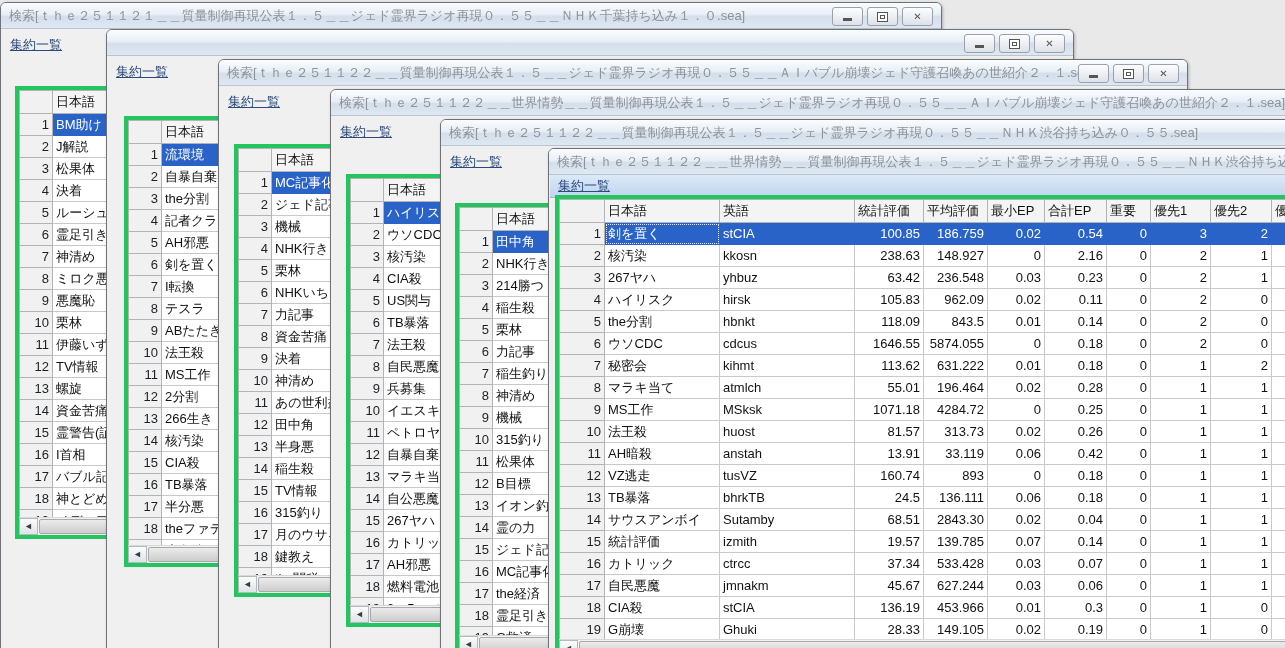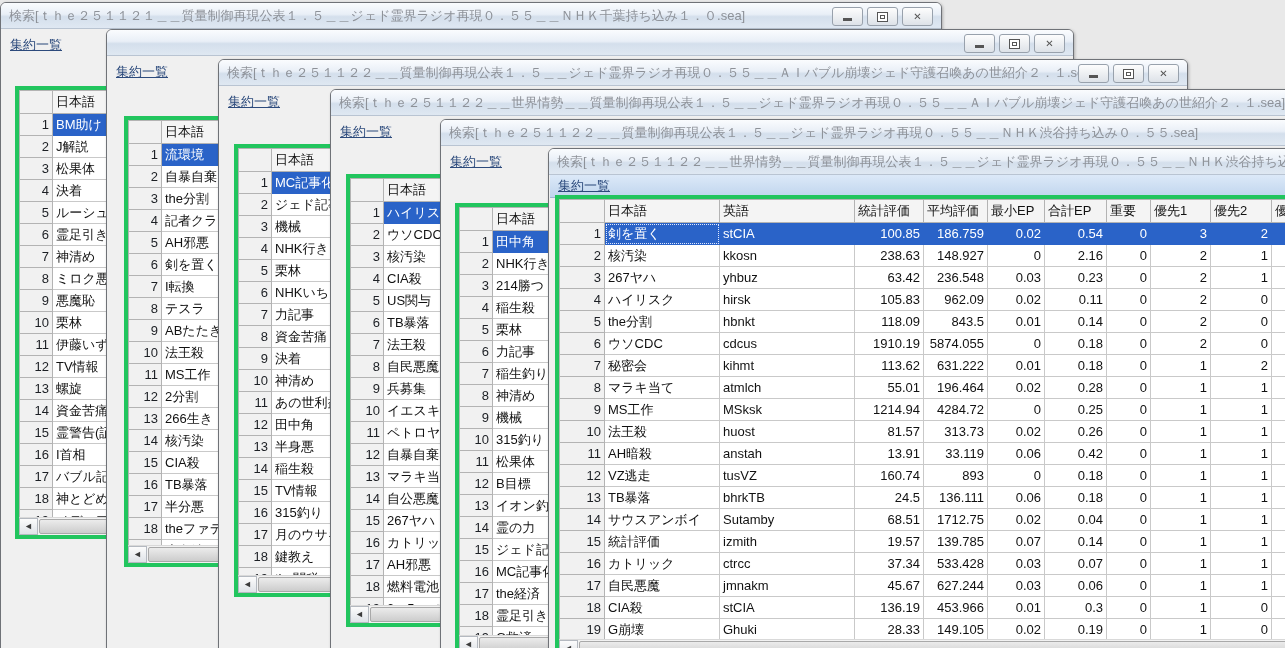--- a/index.html
+++ b/index.html
@@ -696,7 +696,7 @@
               <td class="rn">6</td>
               <td class="c0">ウソCDC</td>
               <td class="c1">cdcus</td>
-              <td class="c2 num">1910.19</td>
+              <td class="c2 num">1646.55</td>
               <td class="c3 num">5874.055</td>
               <td class="c4 num">0</td>
               <td class="c5 num">0.18</td>

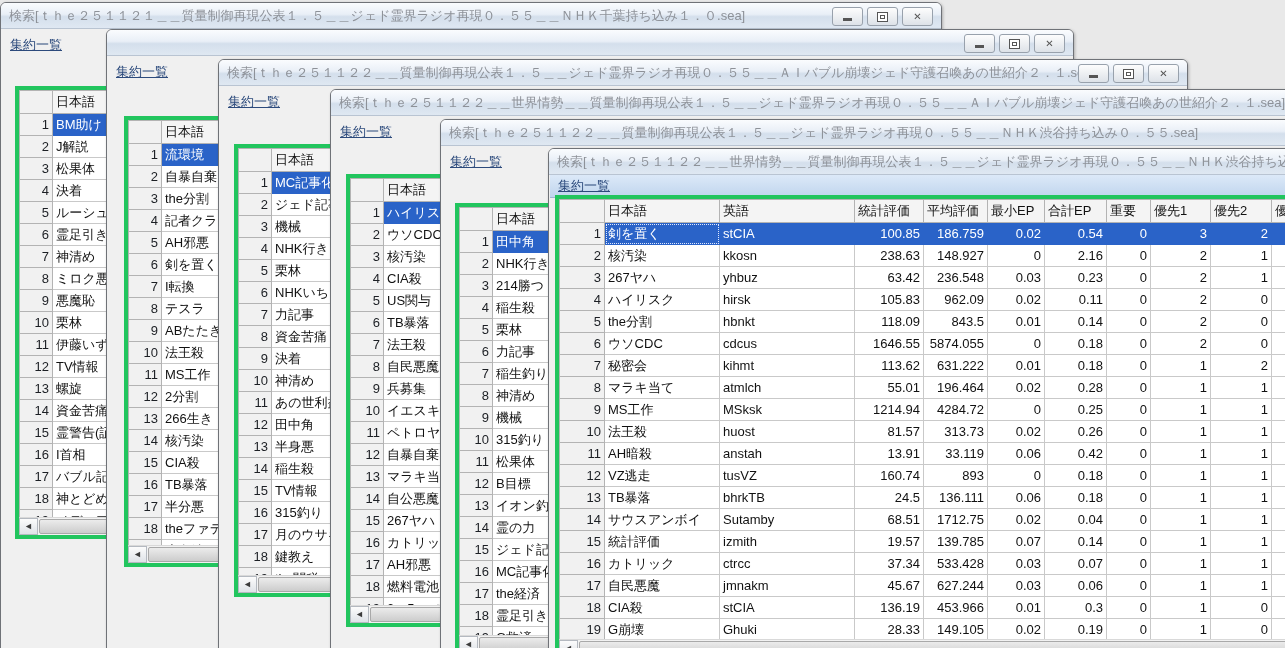--- a/index.html
+++ b/index.html
@@ -735,7 +735,7 @@
               <td class="rn">9</td>
               <td class="c0">MS工作</td>
               <td class="c1">MSksk</td>
-              <td class="c2 num">1214.94</td>
+              <td class="c2 num">1071.18</td>
               <td class="c3 num">4284.72</td>
               <td class="c4 num">0</td>
               <td class="c5 num">0.25</td>

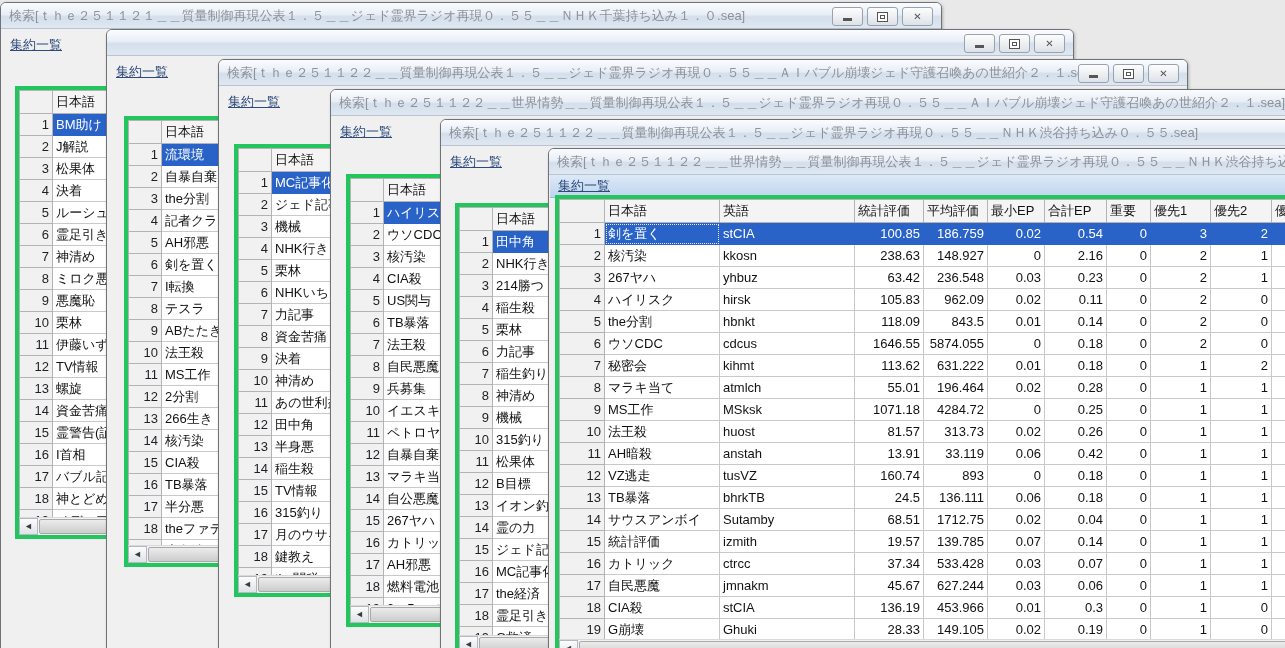--- a/index.html
+++ b/index.html
@@ -801,7 +801,7 @@
               <td class="c0">サウスアンボイ</td>
               <td class="c1">Sutamby</td>
               <td class="c2 num">68.51</td>
-              <td class="c3 num">1712.75</td>
+              <td class="c3 num">2843.30</td>
               <td class="c4 num">0.02</td>
               <td class="c5 num">0.04</td>
               <td class="c6 num">0</td>

